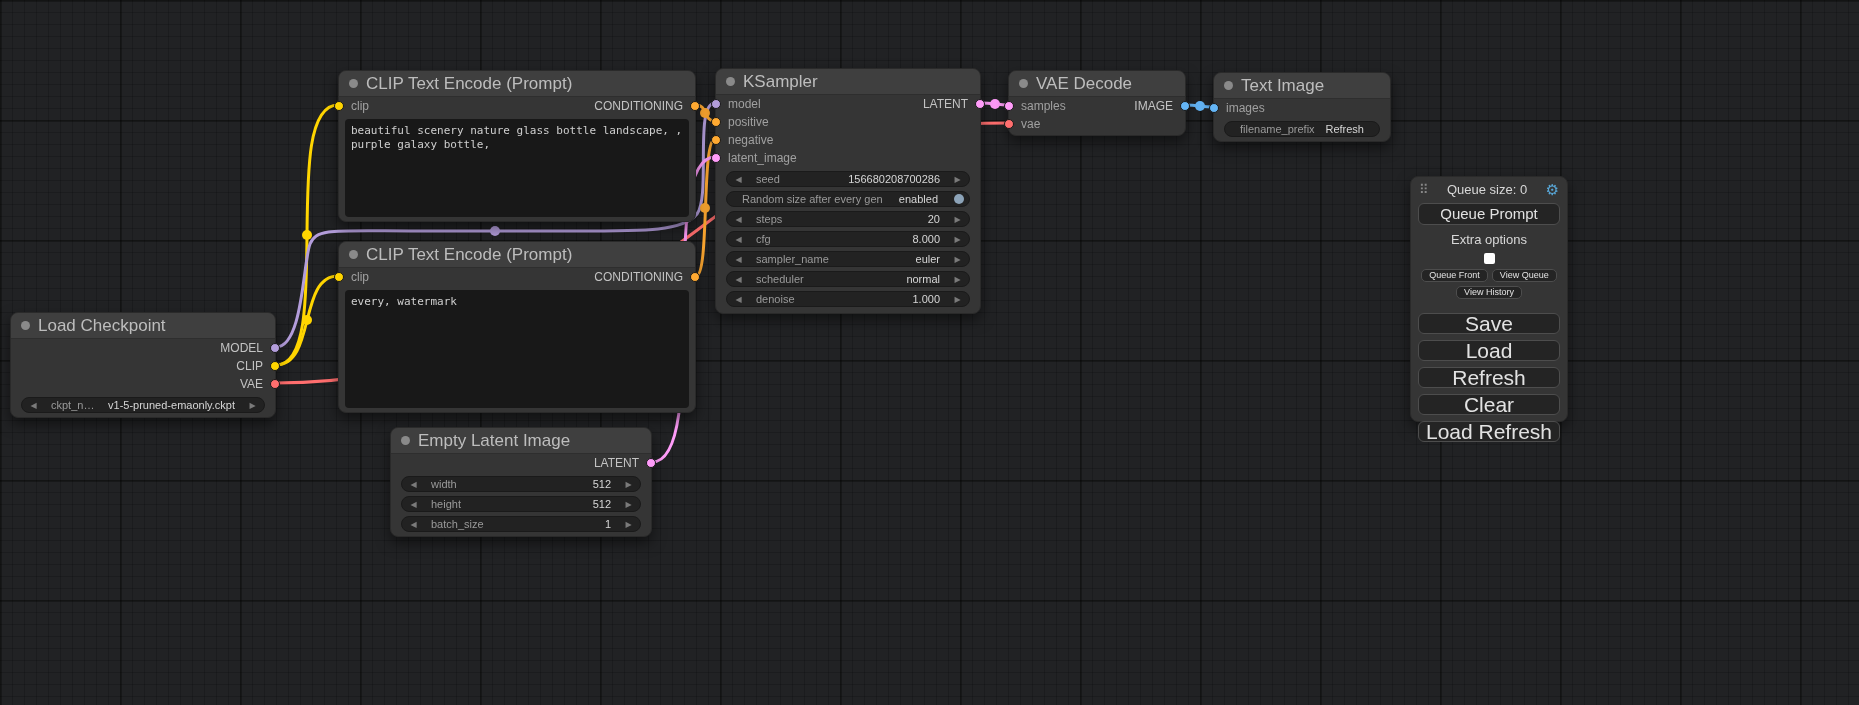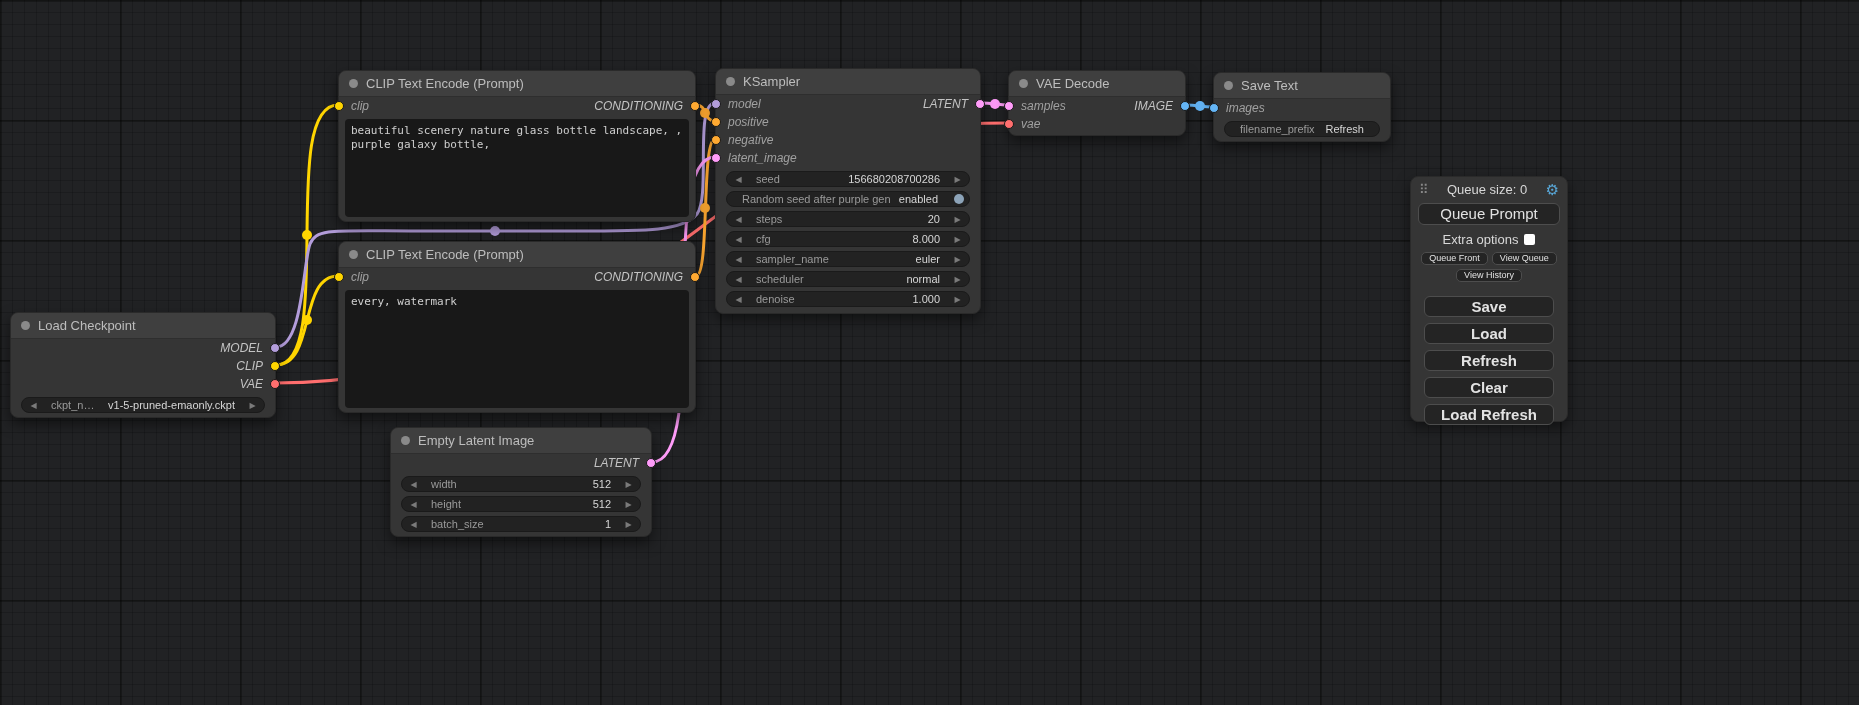--- a/index.html
+++ b/index.html
@@ -24,7 +24,7 @@
   .node-title{
     height:26px;background:#3f3f3f;border-radius:7px 7px 0 0;
     display:flex;align-items:center;gap:8px;padding:0 10px;
-    color:#bdbdbd;font-size:13px;box-sizing:border-box;border-bottom:1px solid #2e2e2e;
+    color:#bdbdbd;font-size:17px;box-sizing:border-box;border-bottom:1px solid #2e2e2e;
   }
   .collapse-dot{width:9px;height:9px;border-radius:50%;background:#8a8a8a;flex:0 0 auto;}
   .slot-row{position:relative;height:18px;display:flex;align-items:center;

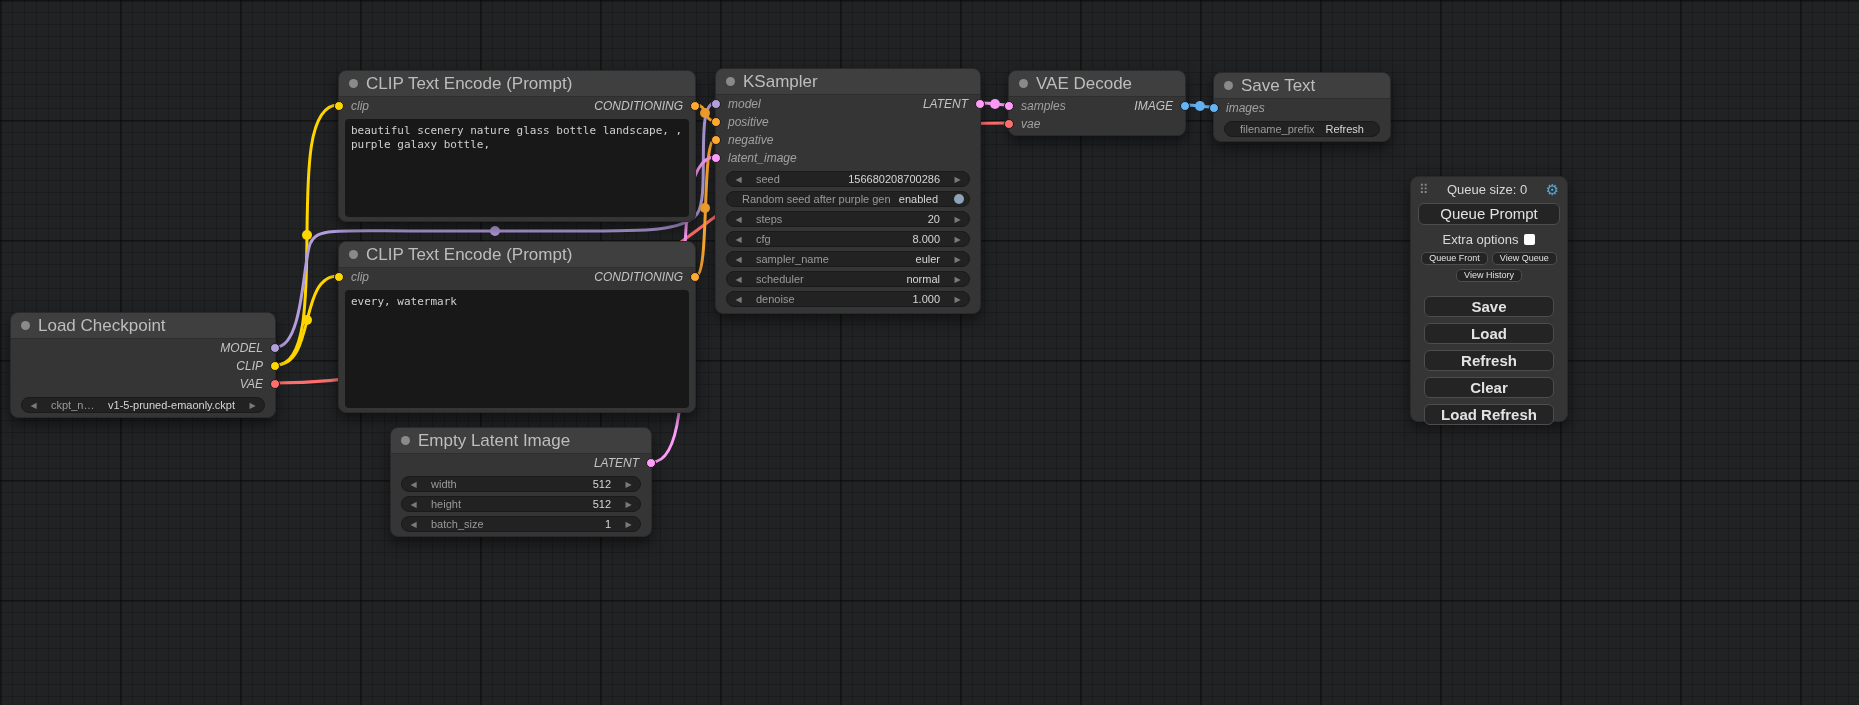--- a/index.html
+++ b/index.html
@@ -268,7 +268,7 @@
   <div class="node" style="left:1213px;top:72px;width:178px;height:70px">
     <div class="node-title">
       <span class="collapse-dot"></span>
-      <span>Save Text</span>
+      <span>Text Image</span>
     </div>
     <div class="slot-row">
       <span class="dot in" style="background:#64B5F6"></span>

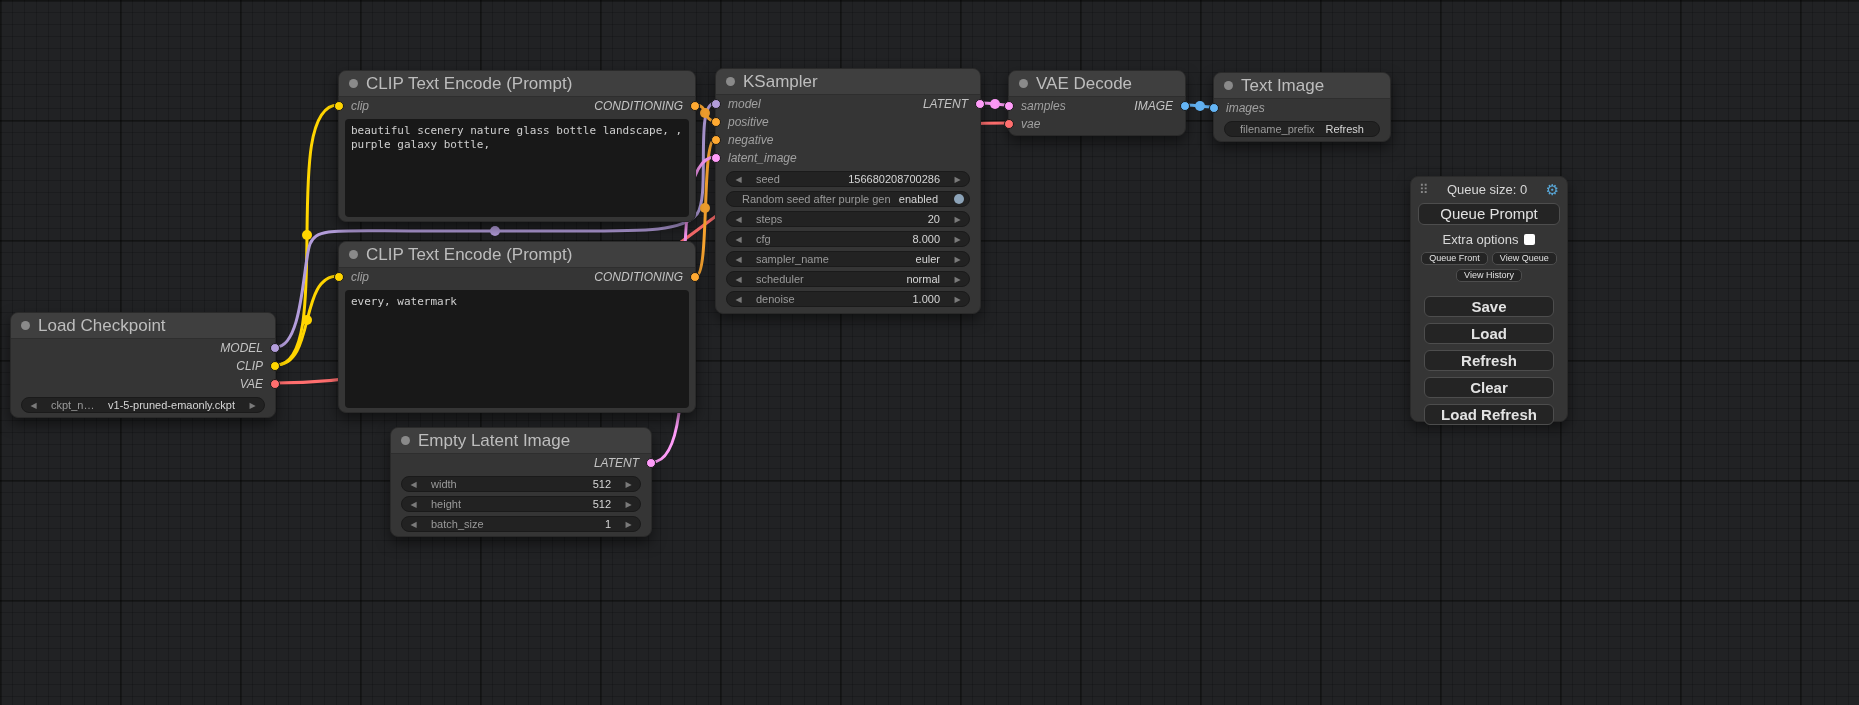--- a/index.html
+++ b/index.html
@@ -28,7 +28,7 @@
   }
   .collapse-dot{width:9px;height:9px;border-radius:50%;background:#8a8a8a;flex:0 0 auto;}
   .slot-row{position:relative;height:18px;display:flex;align-items:center;
-    justify-content:space-between;padding:0 12px;font-size:12px;color:#a8a8a8;font-style:italic;}
+    justify-content:space-between;padding:0 12px;font-size:12px;color:#a8a8a8;}
   .slot-row .out-label{margin-left:auto;color:#c3c3c3;}
   .slot-row .in-label{color:#a0a0a0;}
   .dot{position:absolute;top:50%;transform:translateY(-50%);width:10px;height:10px;

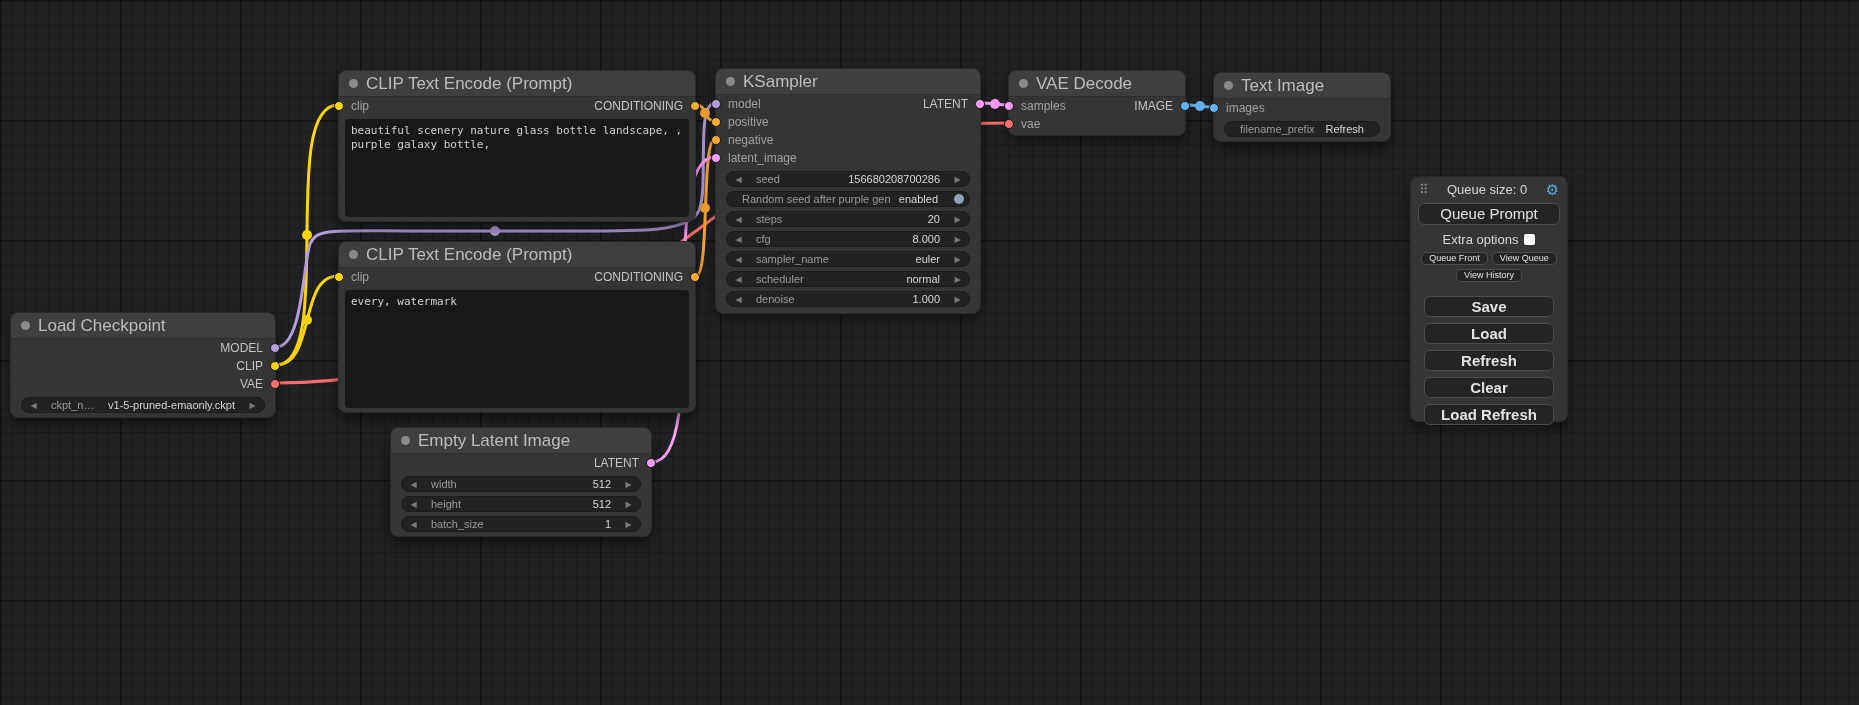--- a/index.html
+++ b/index.html
@@ -212,7 +212,7 @@
       <span class="warrow">▶</span>
     </div>
     <div class="widget">
-      <span class="wlabel" style="margin-left:10px">Random seed after purple gen</span>
+      <span class="wlabel" style="margin-left:10px">Random size after every gen</span>
       <span class="wvalue">enabled</span>
       <span class="toggle-dot"></span>
     </div>

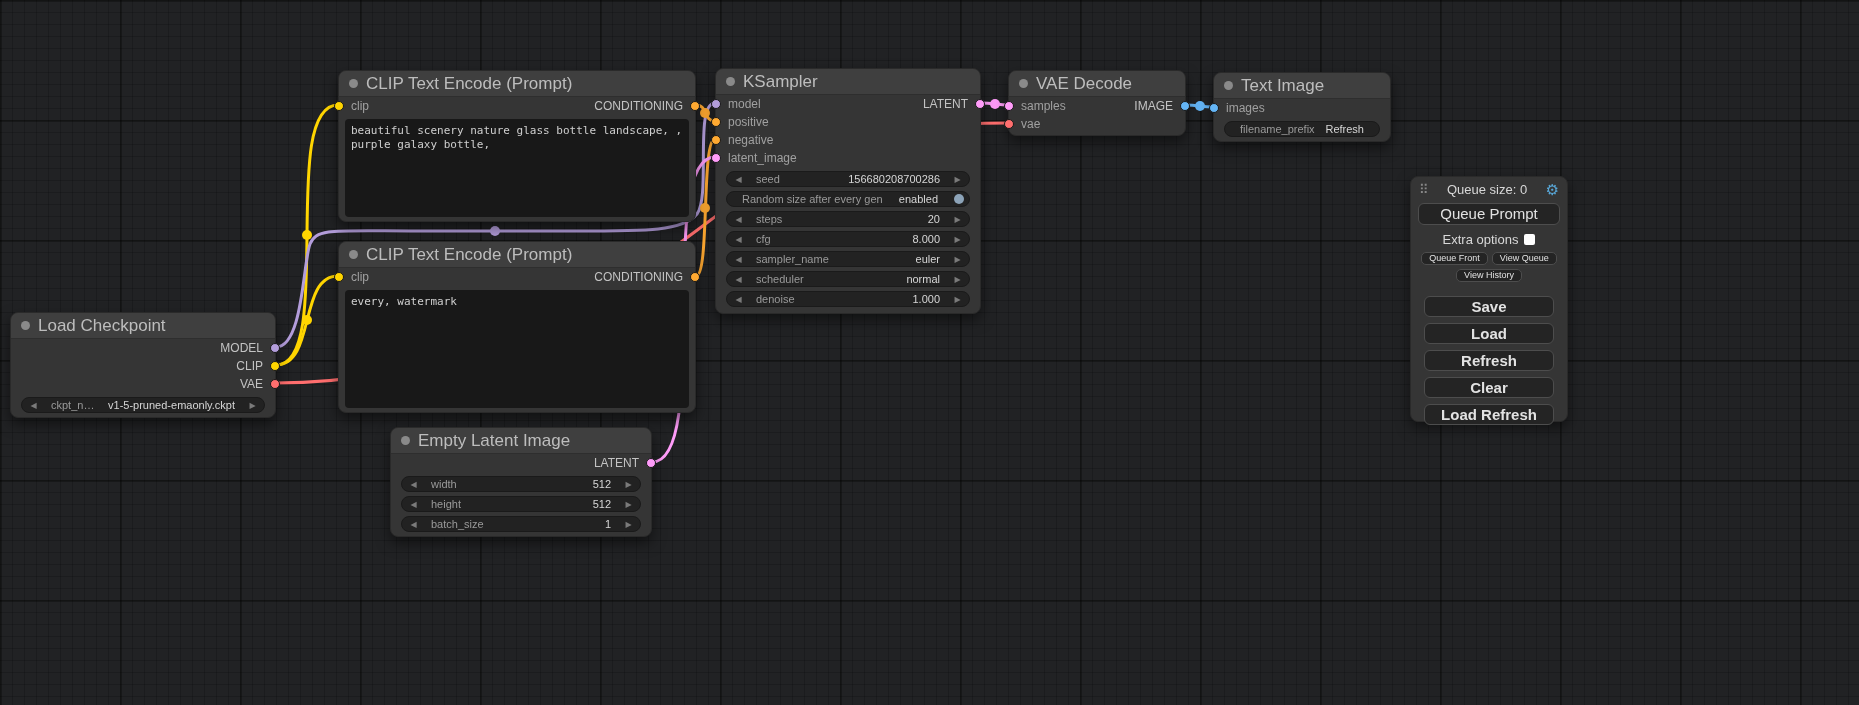--- a/index.html
+++ b/index.html
@@ -67,7 +67,7 @@
   }
   .btn-queue{width:142px;height:22px;margin:4px auto 0;font-size:15px;line-height:20px;}
   .extra-row{display:flex;align-items:center;justify-content:center;gap:6px;
-    margin-top:7px;font-size:13px;color:#d8d8d8;}
+    margin-top:7px;font-size:13px;color:#d8d8d8;flex-direction:column;}
   .checkbox{width:11px;height:11px;background:#fff;border-radius:2px;display:inline-block;cursor:pointer;}
   .small-row{display:flex;justify-content:center;gap:4px;margin-top:5px;}
   .btn-small{font-size:9px;height:13px;line-height:11px;padding:0 7px;border-radius:5px;}

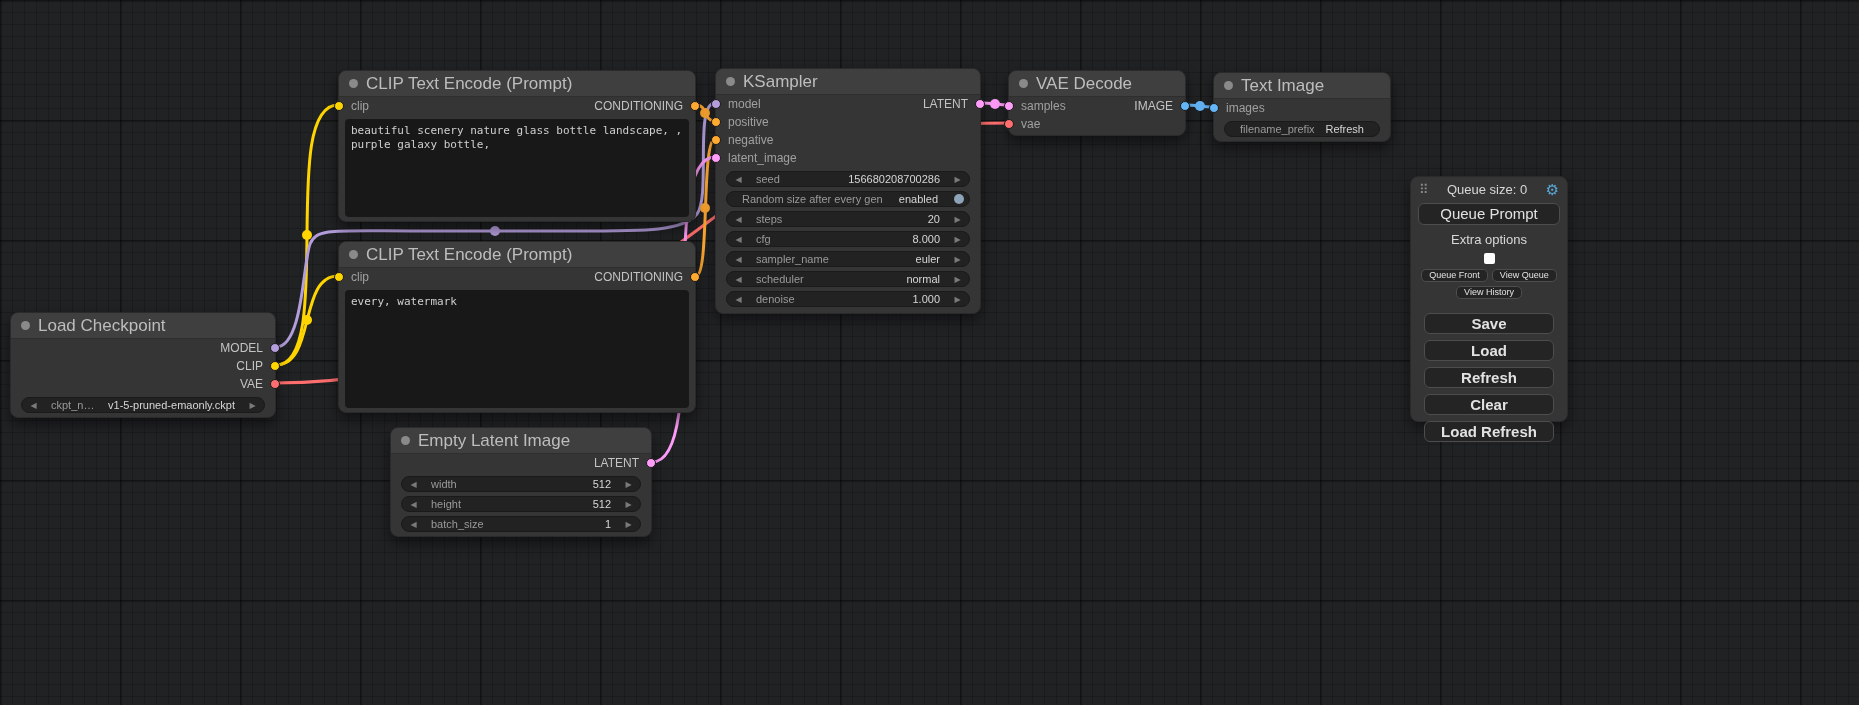--- a/index.html
+++ b/index.html
@@ -72,7 +72,7 @@
   .small-row{display:flex;justify-content:center;gap:4px;margin-top:5px;}
   .btn-small{font-size:9px;height:13px;line-height:11px;padding:0 7px;border-radius:5px;}
   .hist-row{display:flex;justify-content:center;margin-top:4px;}
-  .btn-big{width:130px;height:21px;margin:6px auto 0;font-size:15px;line-height:19px;font-weight:bold;}
+  .btn-big{width:142px;height:21px;margin:6px auto 0;font-size:21px;line-height:19px;}
   .btn-big.first{margin-top:14px;}
 </style>
 </head>

